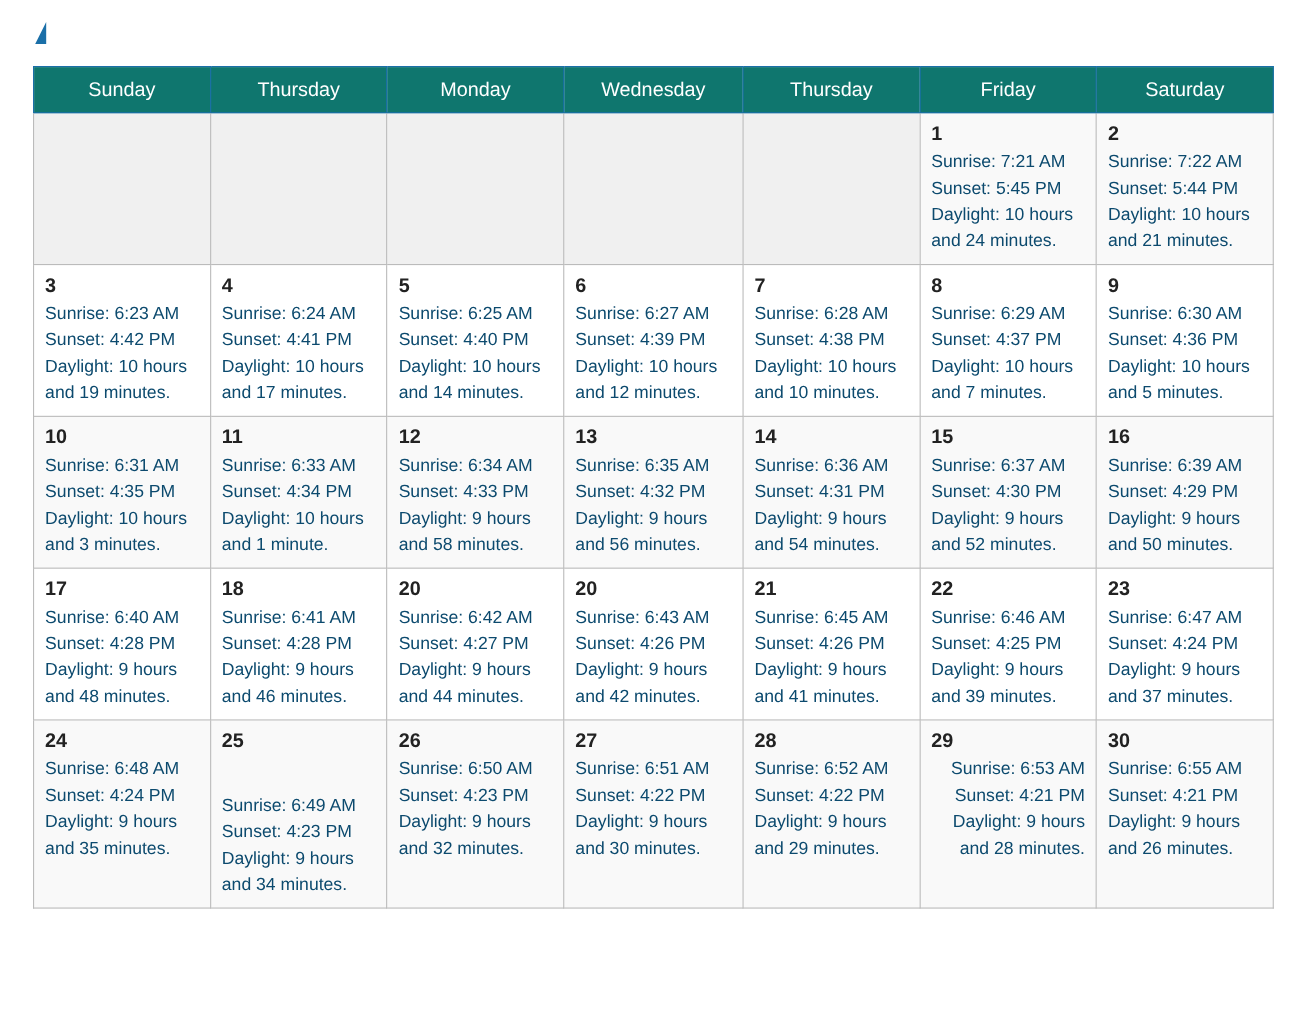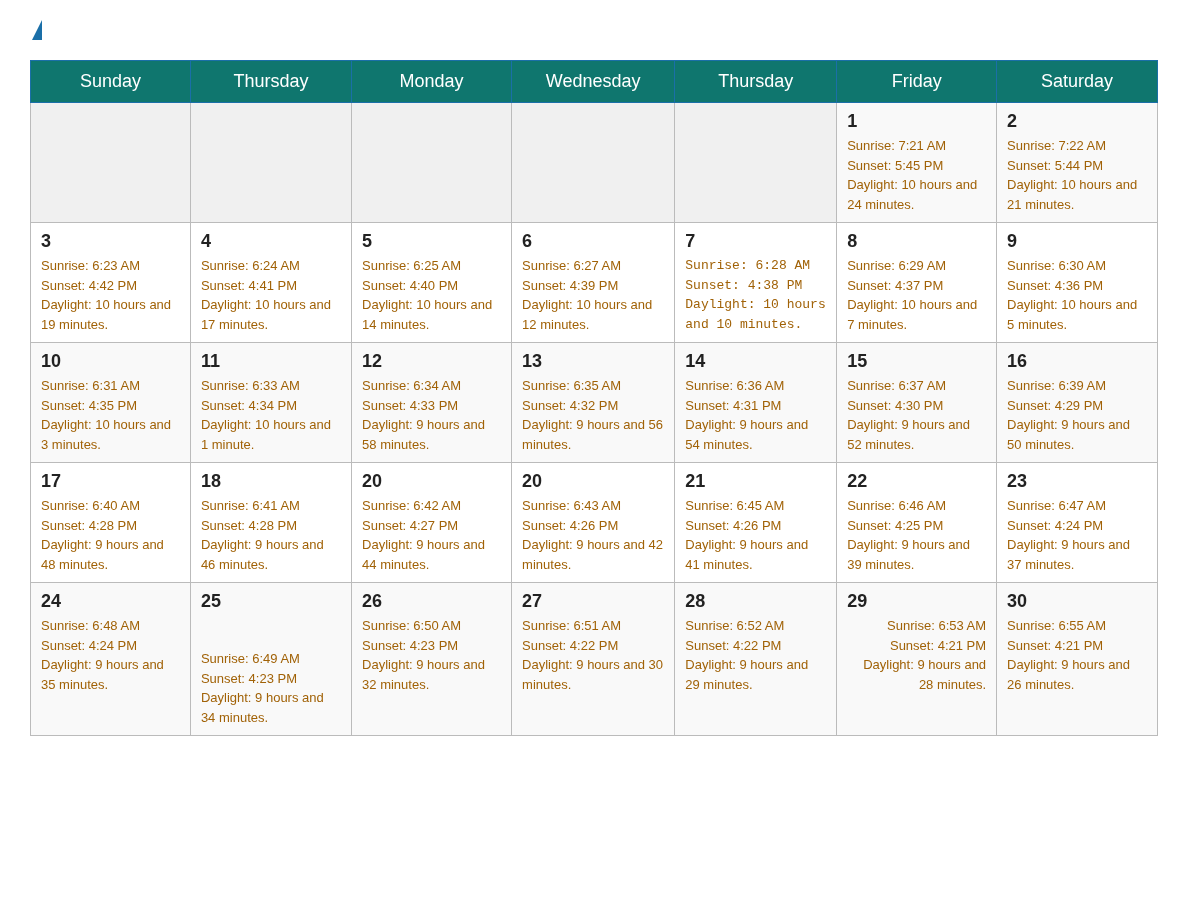--- a/index.html
+++ b/index.html
@@ -94,8 +94,8 @@
       margin-bottom: 4px;
     }
     .day-info {
-      font-size: 13px;
-      color: #a16207;
+      font-size: 16px;
+      color: #0c4a6e;
       line-height: 1.5;
     }
     .empty-cell {

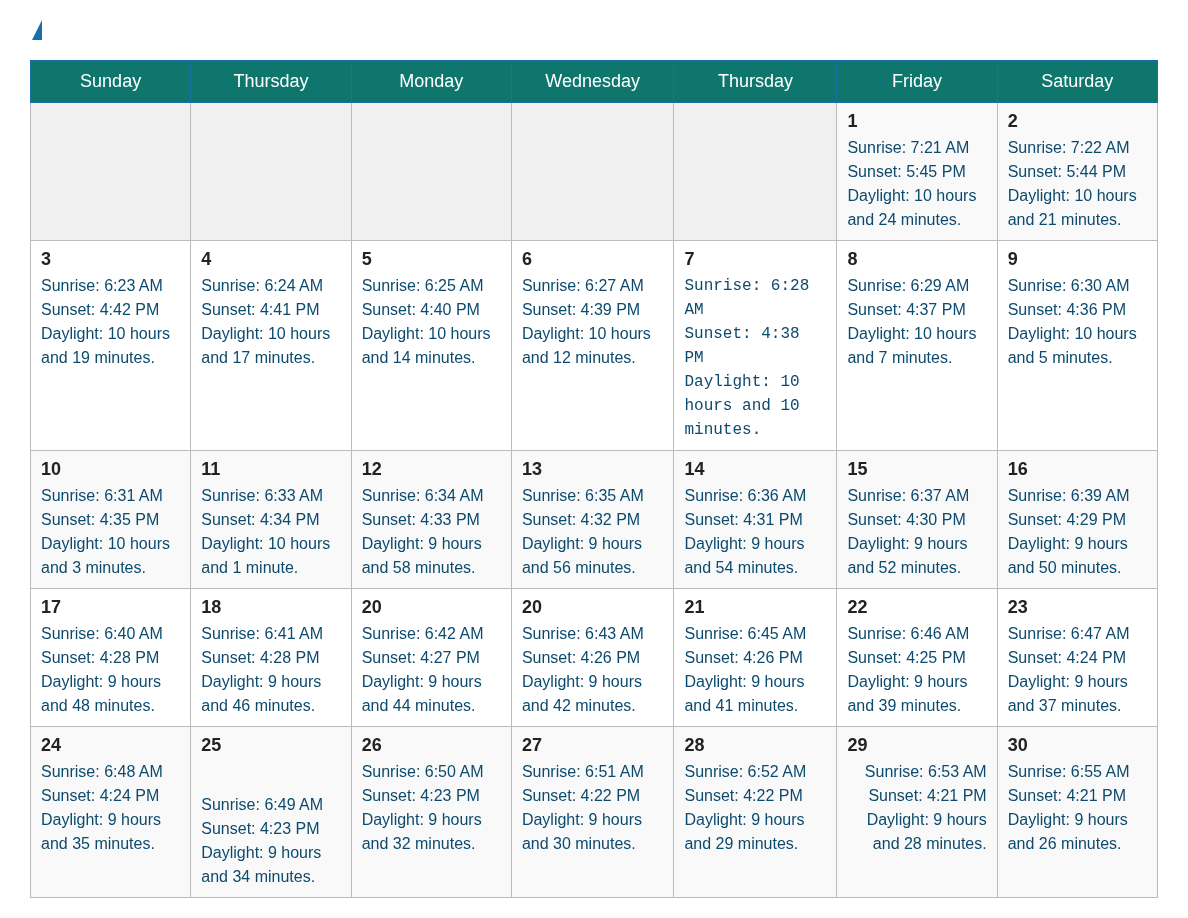--- a/index.html
+++ b/index.html
@@ -180,7 +180,7 @@
         </td>
         <td>
           <div class="day-number">7</div>
-          <div class="day-info" style="white-space: pre-line; font-family: Liberation Mono, monospace;">Sunrise: 6:28 AM
+          <div class="day-info" style="white-space: pre-line;">Sunrise: 6:28 AM
 Sunset: 4:38 PM
 Daylight: 10 hours and 10 minutes.</div>
         </td>

